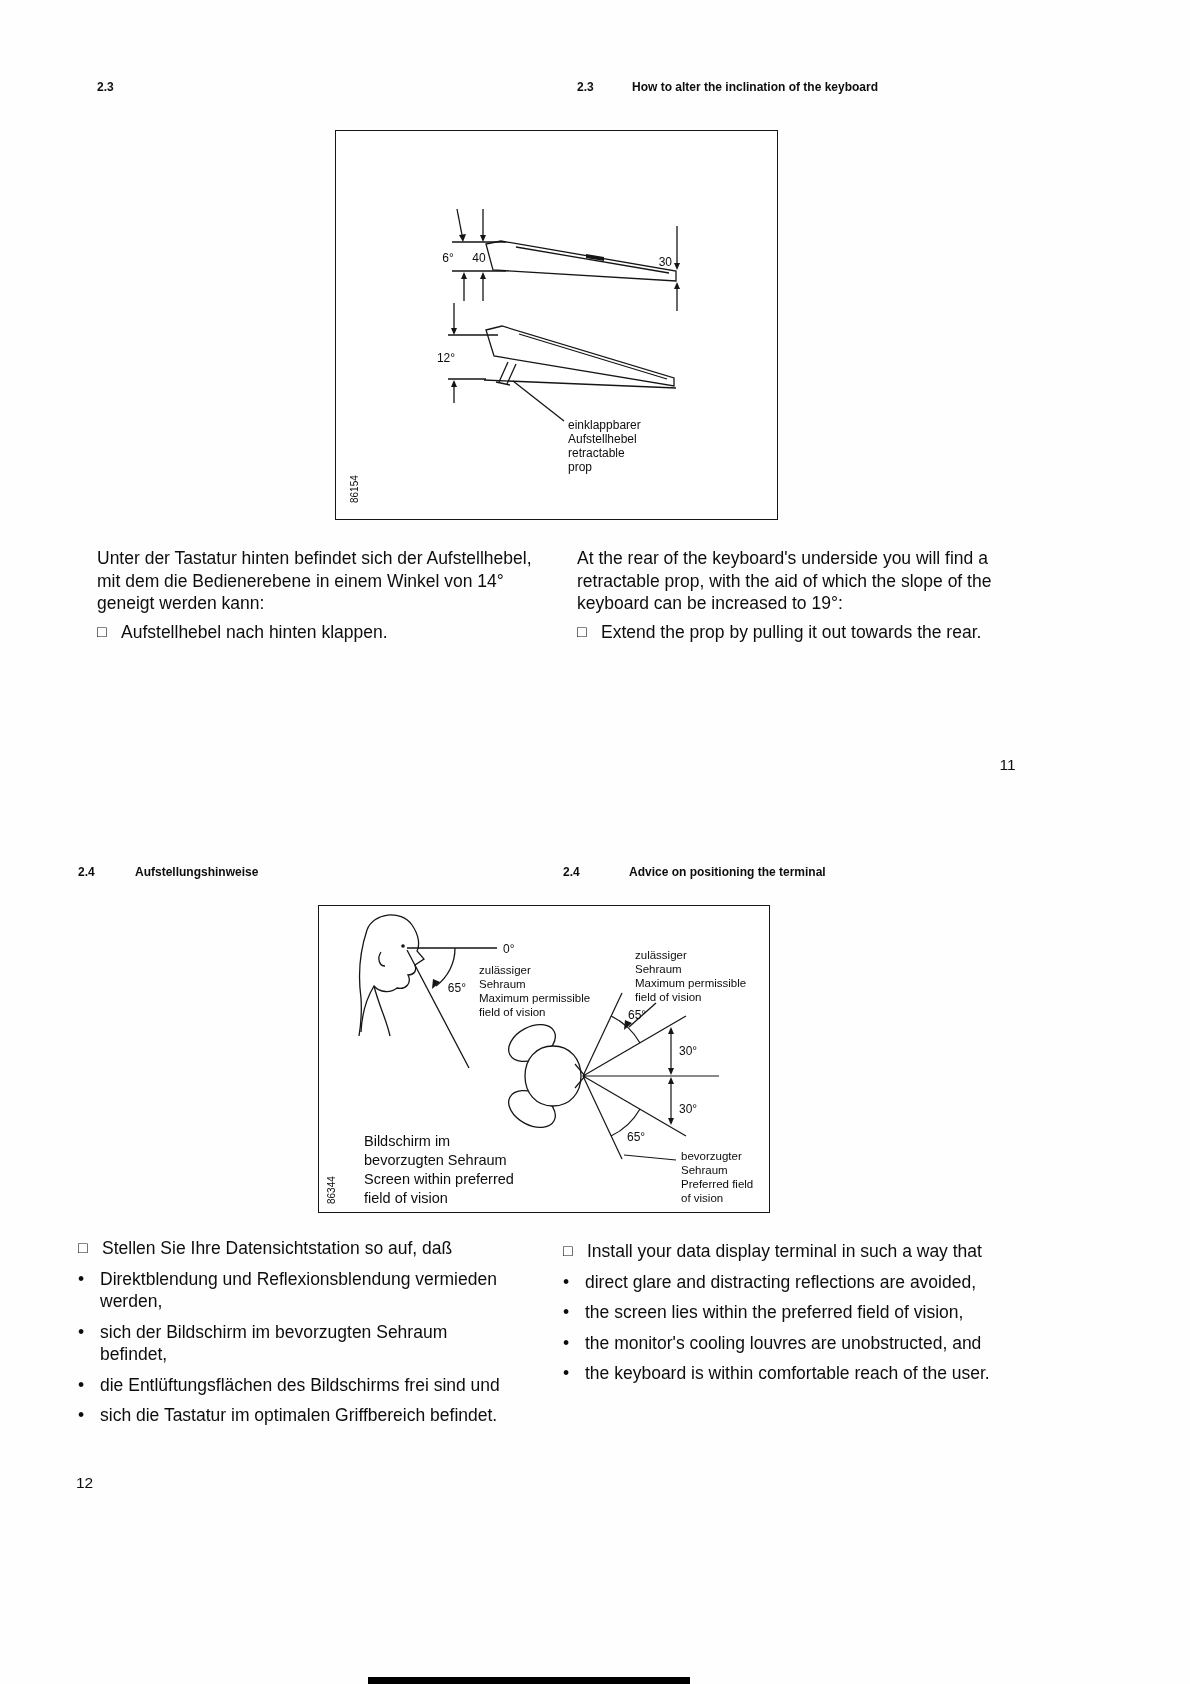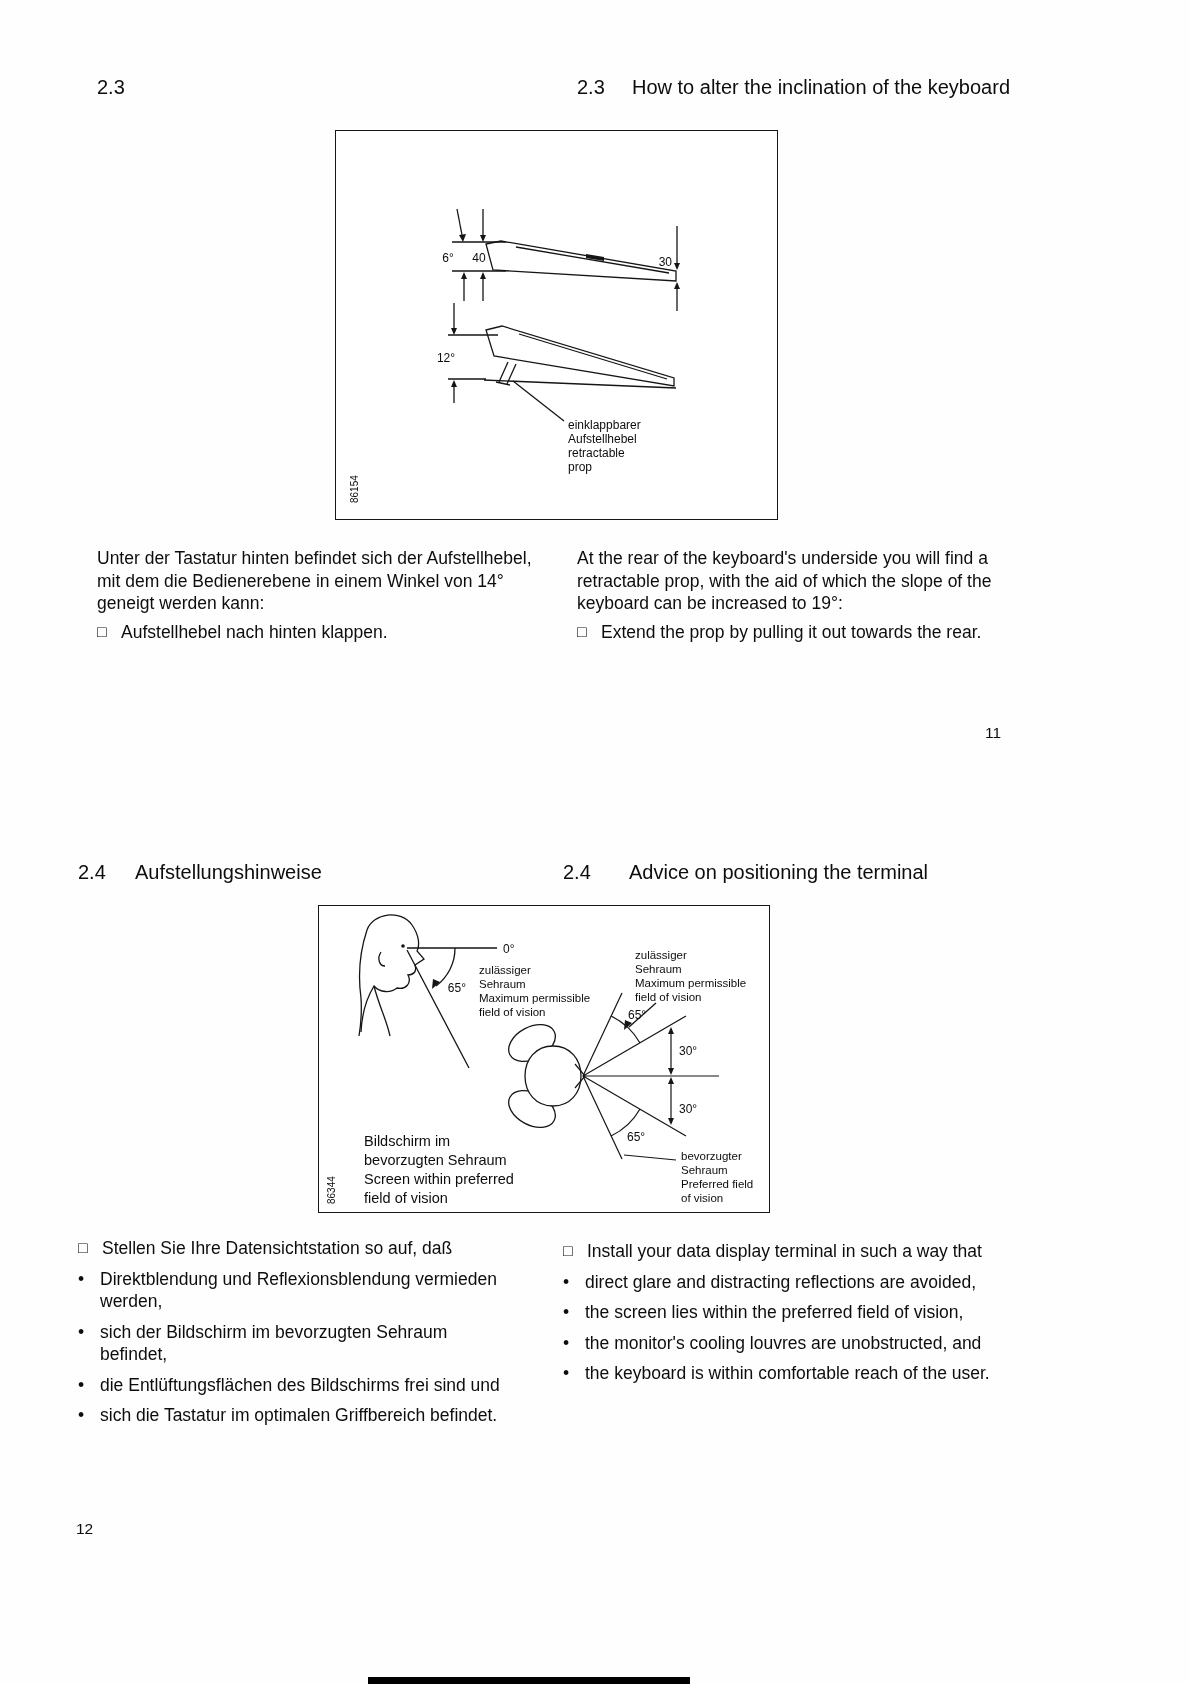--- a/index.html
+++ b/index.html
@@ -9,7 +9,7 @@
     font-family:"Liberation Sans",sans-serif;
   }
   .abs{position:absolute}
-  .heading{display:flex;font-weight:normal;font-size:20px;line-height:22px}
+  .heading{display:flex;font-weight:bold;font-size:12px;line-height:22px}
   .hnum{flex:none}
   .body-text{font-size:17.5px;line-height:22.5px}
   .cb-row{display:flex;font-size:17.5px;line-height:22.5px}

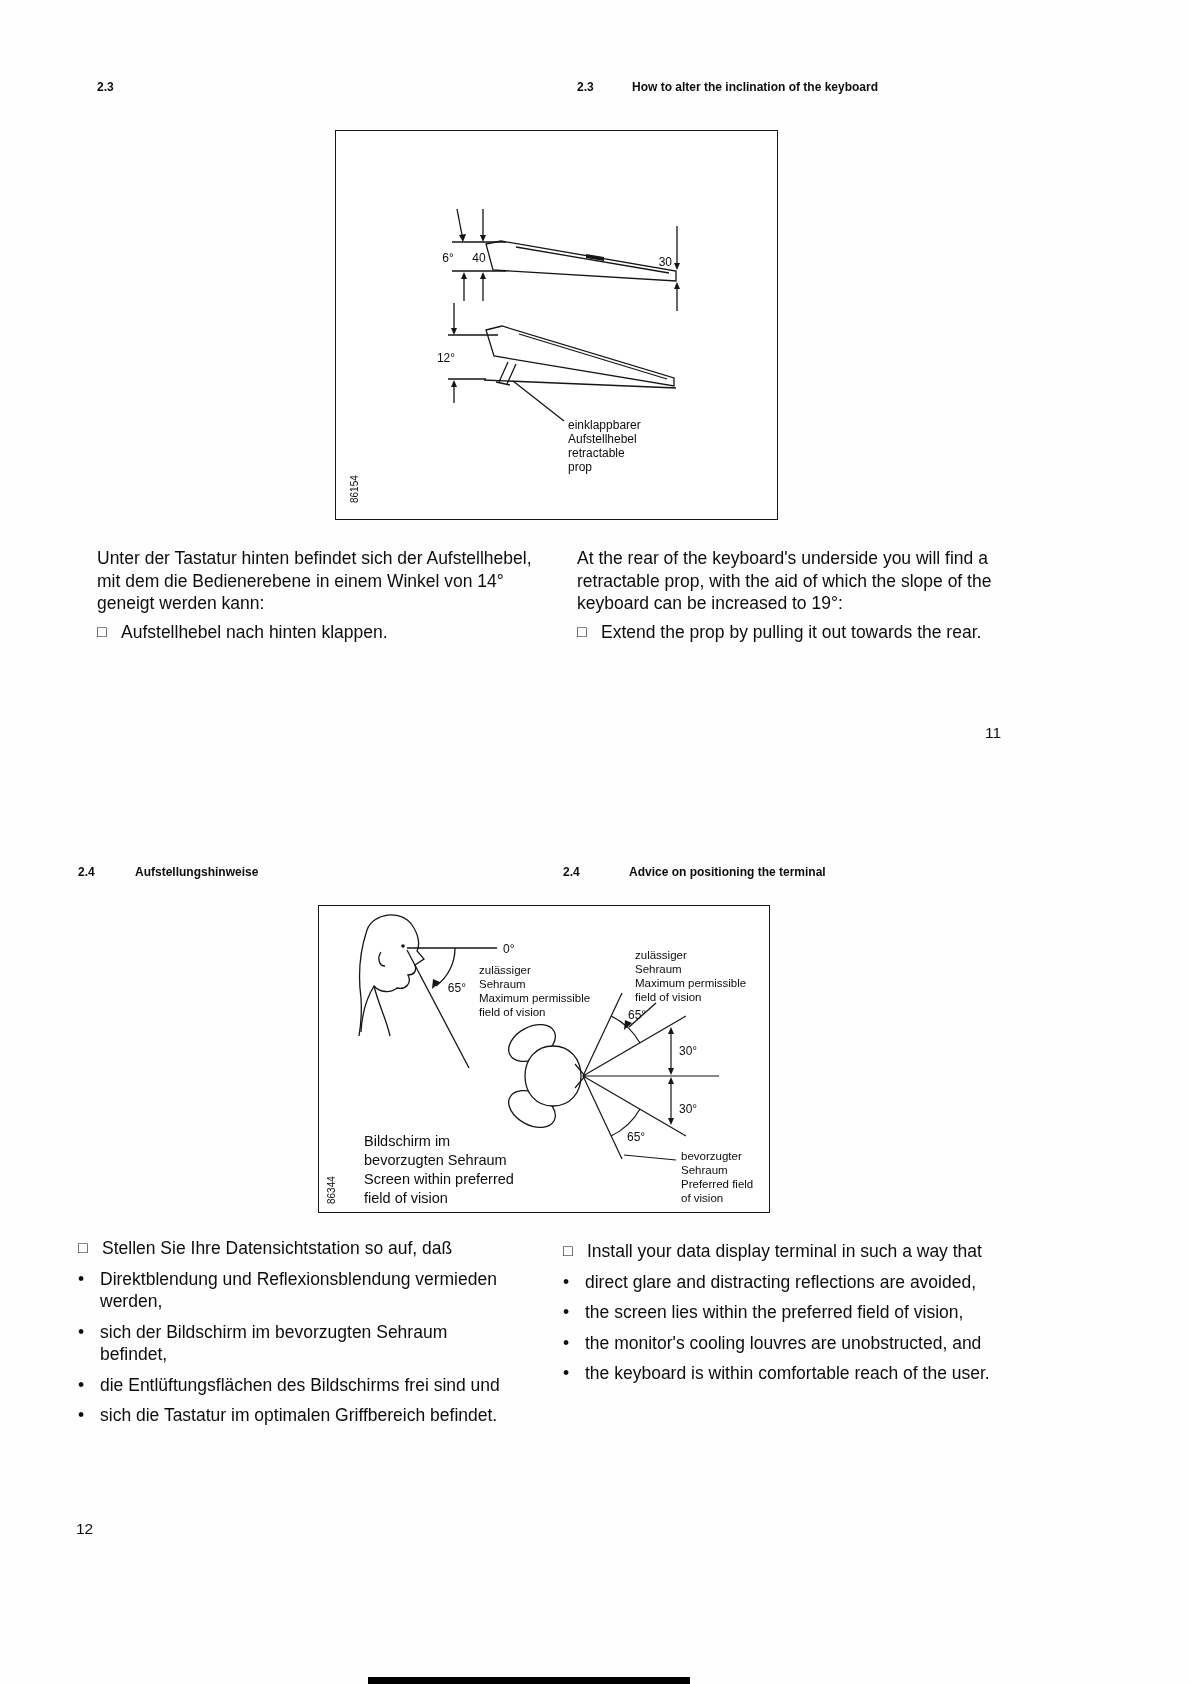--- a/index.html
+++ b/index.html
@@ -102,7 +102,7 @@
   <span>Extend the prop by pulling it out towards the rear.</span>
 </div>
 
-<div class="abs pagenum" style="left:985px;top:724px;width:45px;text-align:left">11</div>
+<div class="abs pagenum" style="left:985px;top:756px;width:45px;text-align:center">11</div>
 
 <div class="abs heading" style="left:78px;top:861px;width:460px">
   <span class="hnum" style="width:57px">2.4</span>

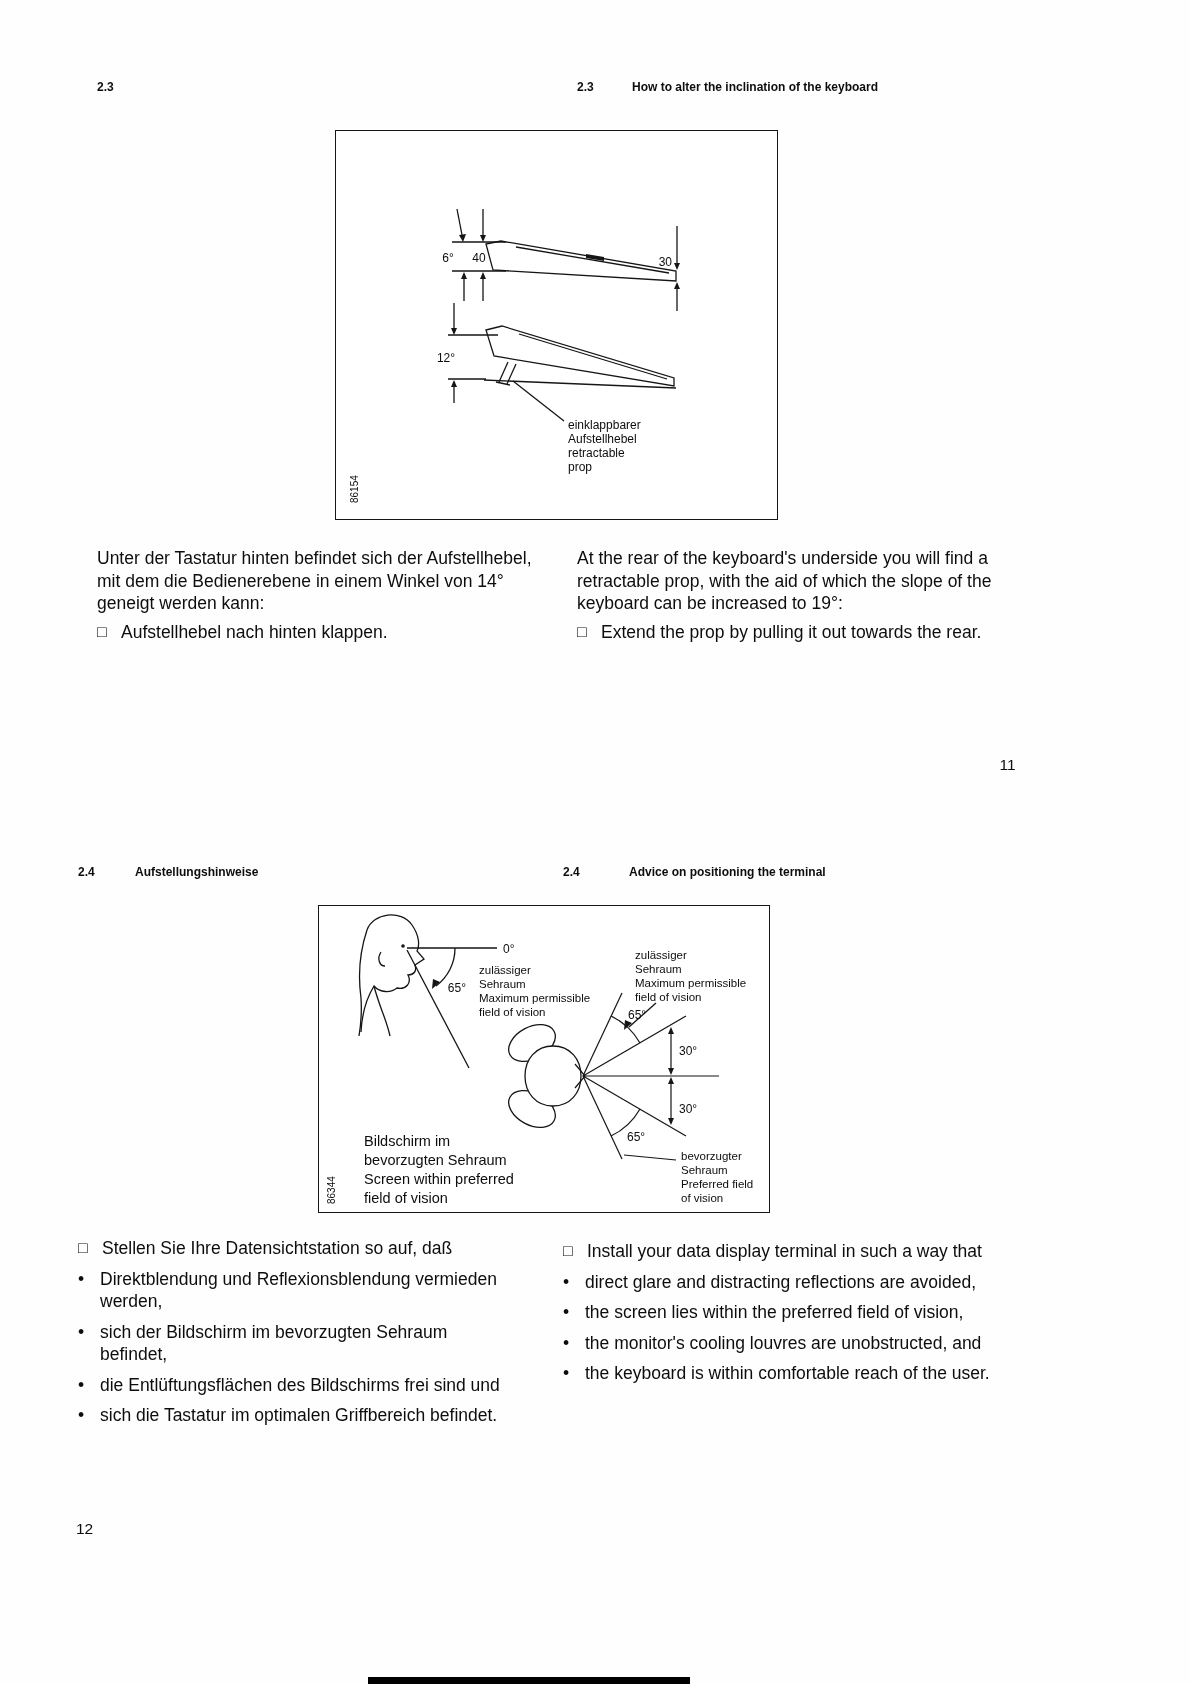--- a/index.html
+++ b/index.html
@@ -228,7 +228,7 @@
   </div>
 </div>
 
-<div class="abs pagenum" style="left:76px;top:1520px">12</div>
+<div class="abs pagenum" style="left:76px;top:1474px">12</div>
 
 <div class="abs bar" style="left:368px;top:1677px;width:322px;height:7px"></div>
 

